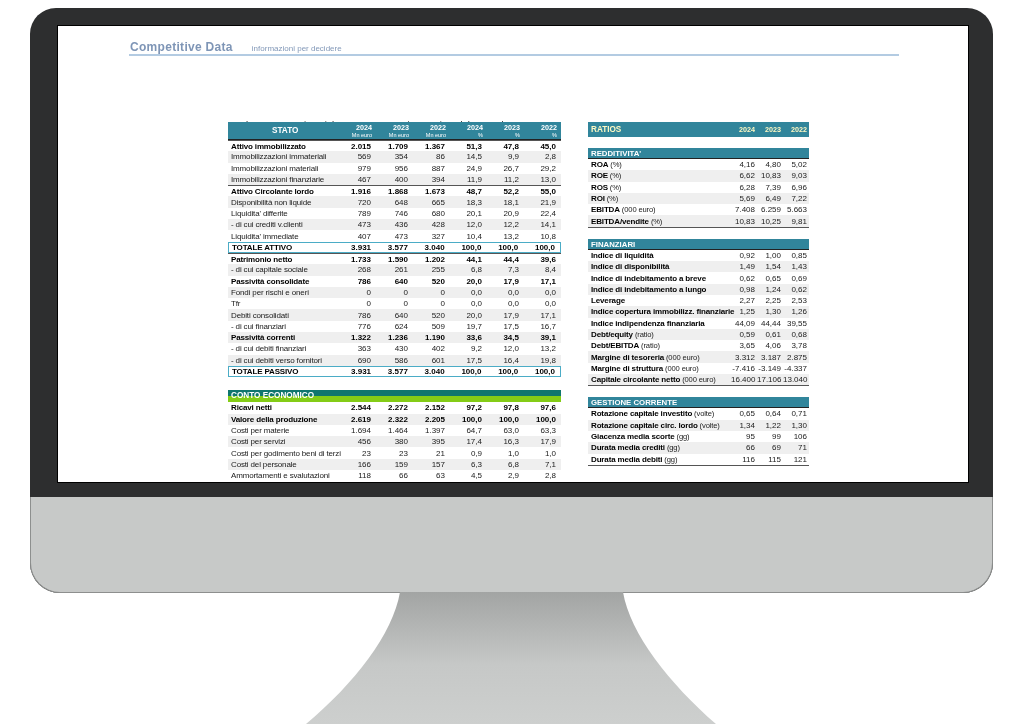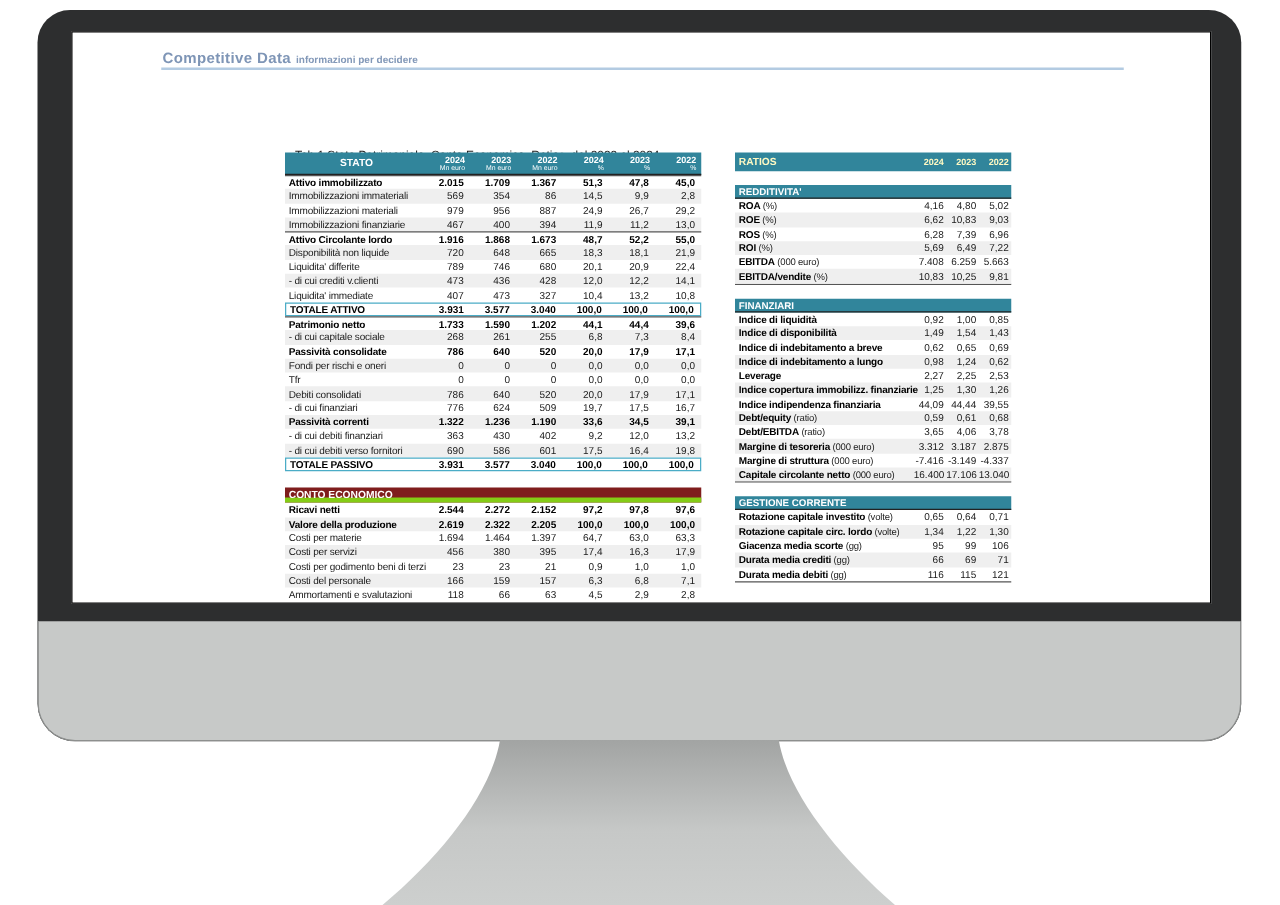--- a/index.html
+++ b/index.html
@@ -15,7 +15,7 @@
   
   .brand{position:absolute;left:72px;top:11px;white-space:nowrap;}
   .brand-name{font-size:12px;font-weight:bold;color:#7e95b6;letter-spacing:.3px;}
-  .brand-tag{font-size:8px;font-weight:bold;color:#8298b8;margin-left:4px;}
+  .brand-tag{font-size:8px;font-weight:normal;color:#8298b8;margin-left:19px;}
   .brand-underline{position:absolute;left:71px;top:28px;width:770px;height:0;border-top:2px solid #b3cbe2;}
   .page-title{position:absolute;left:0;top:40px;width:100%;text-align:center;font-size:14.5px;font-weight:bold;color:#111;letter-spacing:.2px;}
   .page-subtitle{position:absolute;left:178px;top:93px;font-size:9.5px;color:#222;}

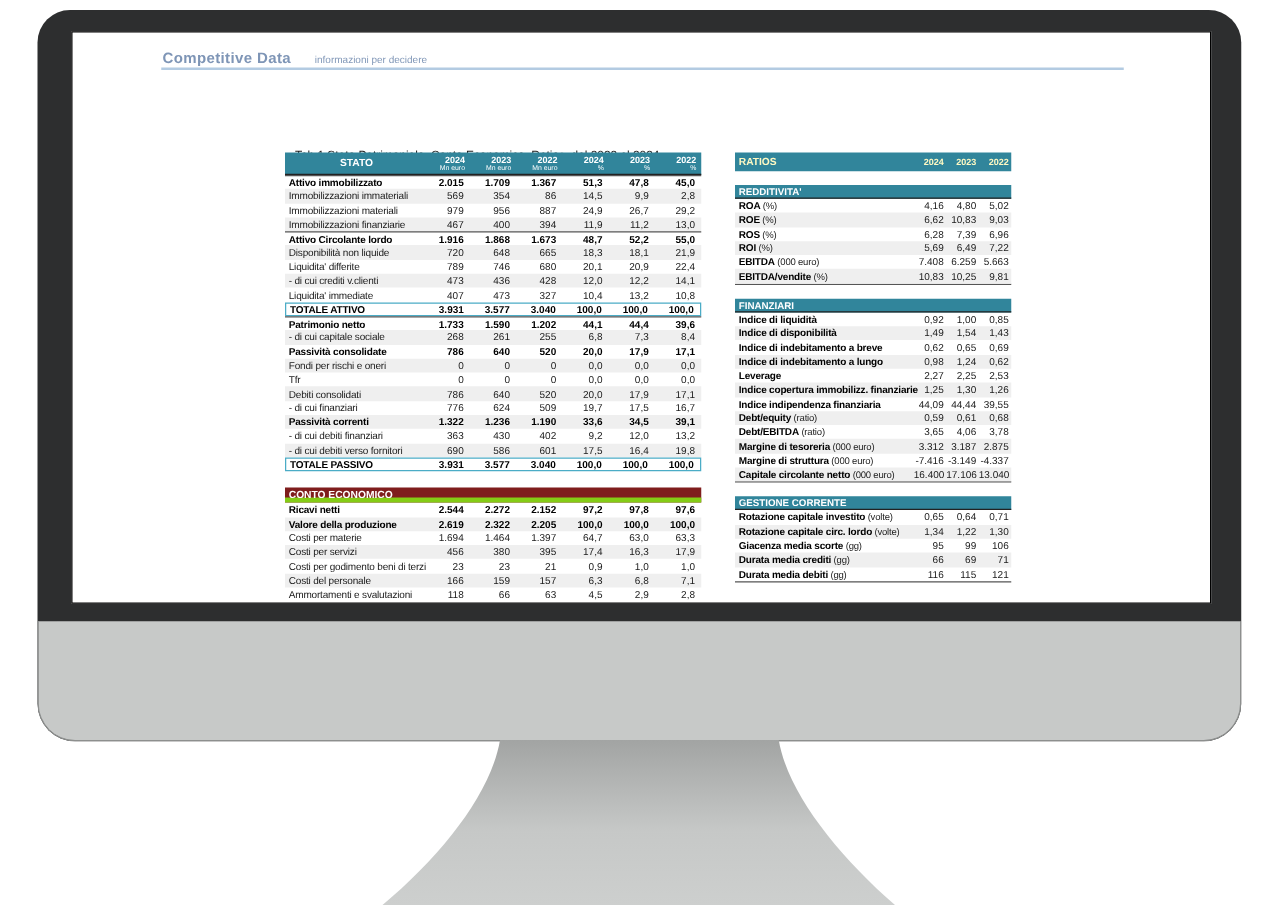--- a/index.html
+++ b/index.html
@@ -34,7 +34,7 @@
   .trow.boxed{border:1.5px solid #4bacc6;background:#fff;}
   .tlabel{width:111px;padding-left:3px;white-space:nowrap;box-sizing:border-box;letter-spacing:-.15px;}
   .tval{width:37px;text-align:right;padding-right:5px;box-sizing:border-box;}
-  .iband{height:12px;line-height:12px;font-size:8.2px;padding-left:3px;margin-top:13px;background:#7f1d1d;color:#fff;font-weight:bold;border-bottom:4px solid #84cc16;box-sizing:border-box;}
+  .iband{height:12px;line-height:12px;font-size:8.2px;padding-left:3px;margin-top:13px;background:#0f766e;color:#fff;font-weight:bold;border-bottom:6px solid #84cc16;box-sizing:border-box;}
 
   
   .rtable{position:absolute;left:530px;top:96px;width:221px;}

